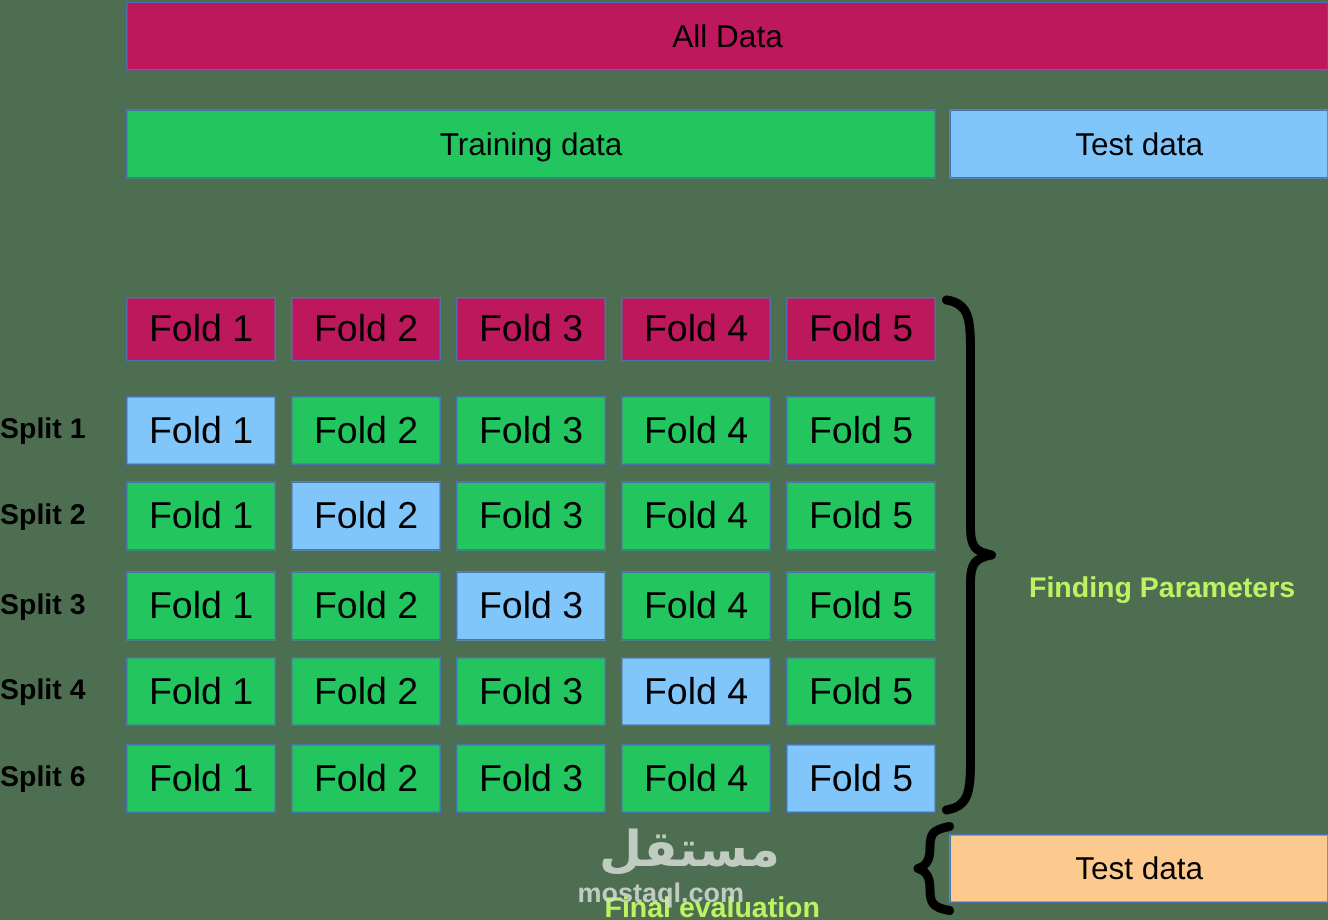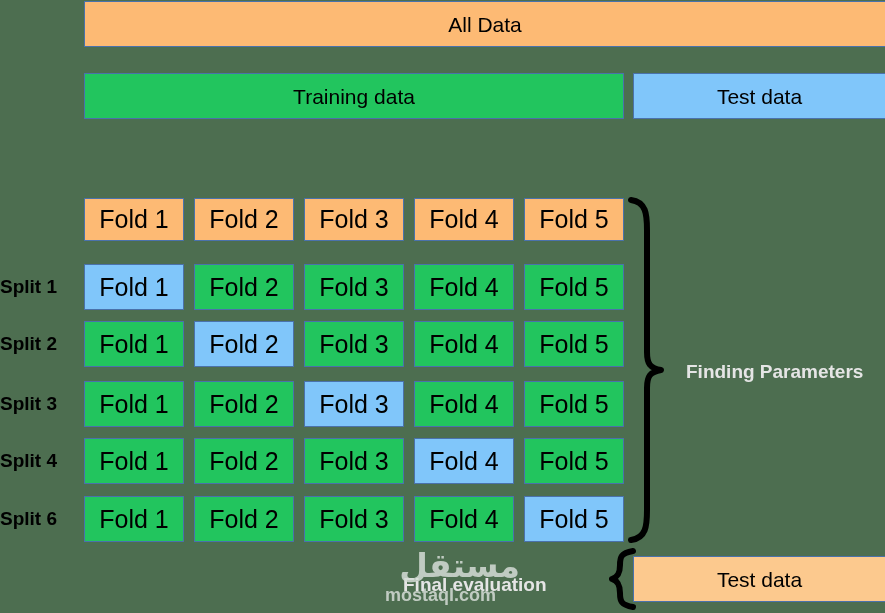--- a/index.html
+++ b/index.html
@@ -32,7 +32,7 @@
     line-height: 1;
     white-space: nowrap;
   }
-  .box.grey   { background: #fdba74; text-align: right; }
+  .box.grey   { background: #be185d; text-align: right; }
   .box.green  { background: #22c55e; }
   .box.blue   { background: #80c6fa; }
   .box.orange { background: #fcc98e; }

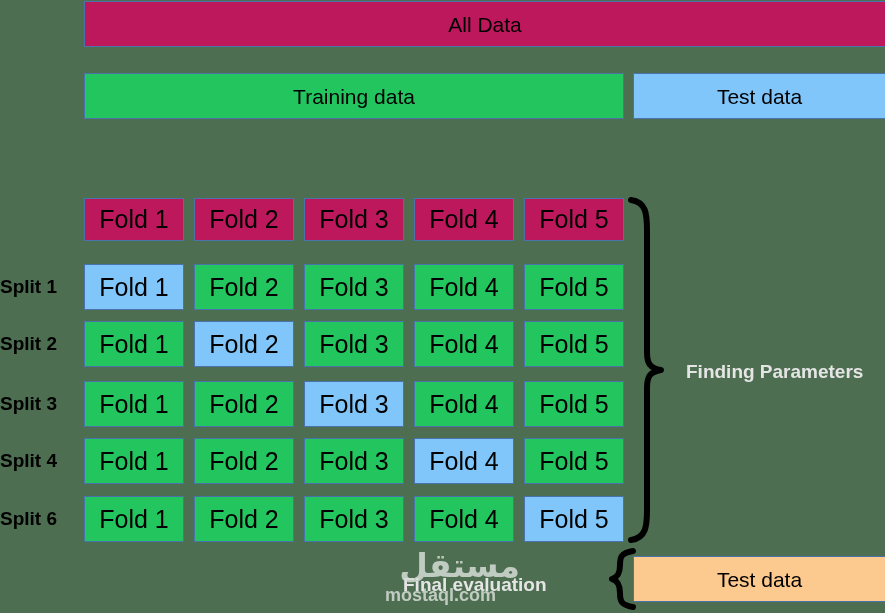--- a/index.html
+++ b/index.html
@@ -57,11 +57,12 @@
   
   .annot {
     position: absolute;
-    color: #e5e5e5;
+    color: #bef264;
     font-size: 19px;
     font-weight: bold;
     white-space: nowrap;
     line-height: 1;
+    margin-top: 21px;
   }
 
   

